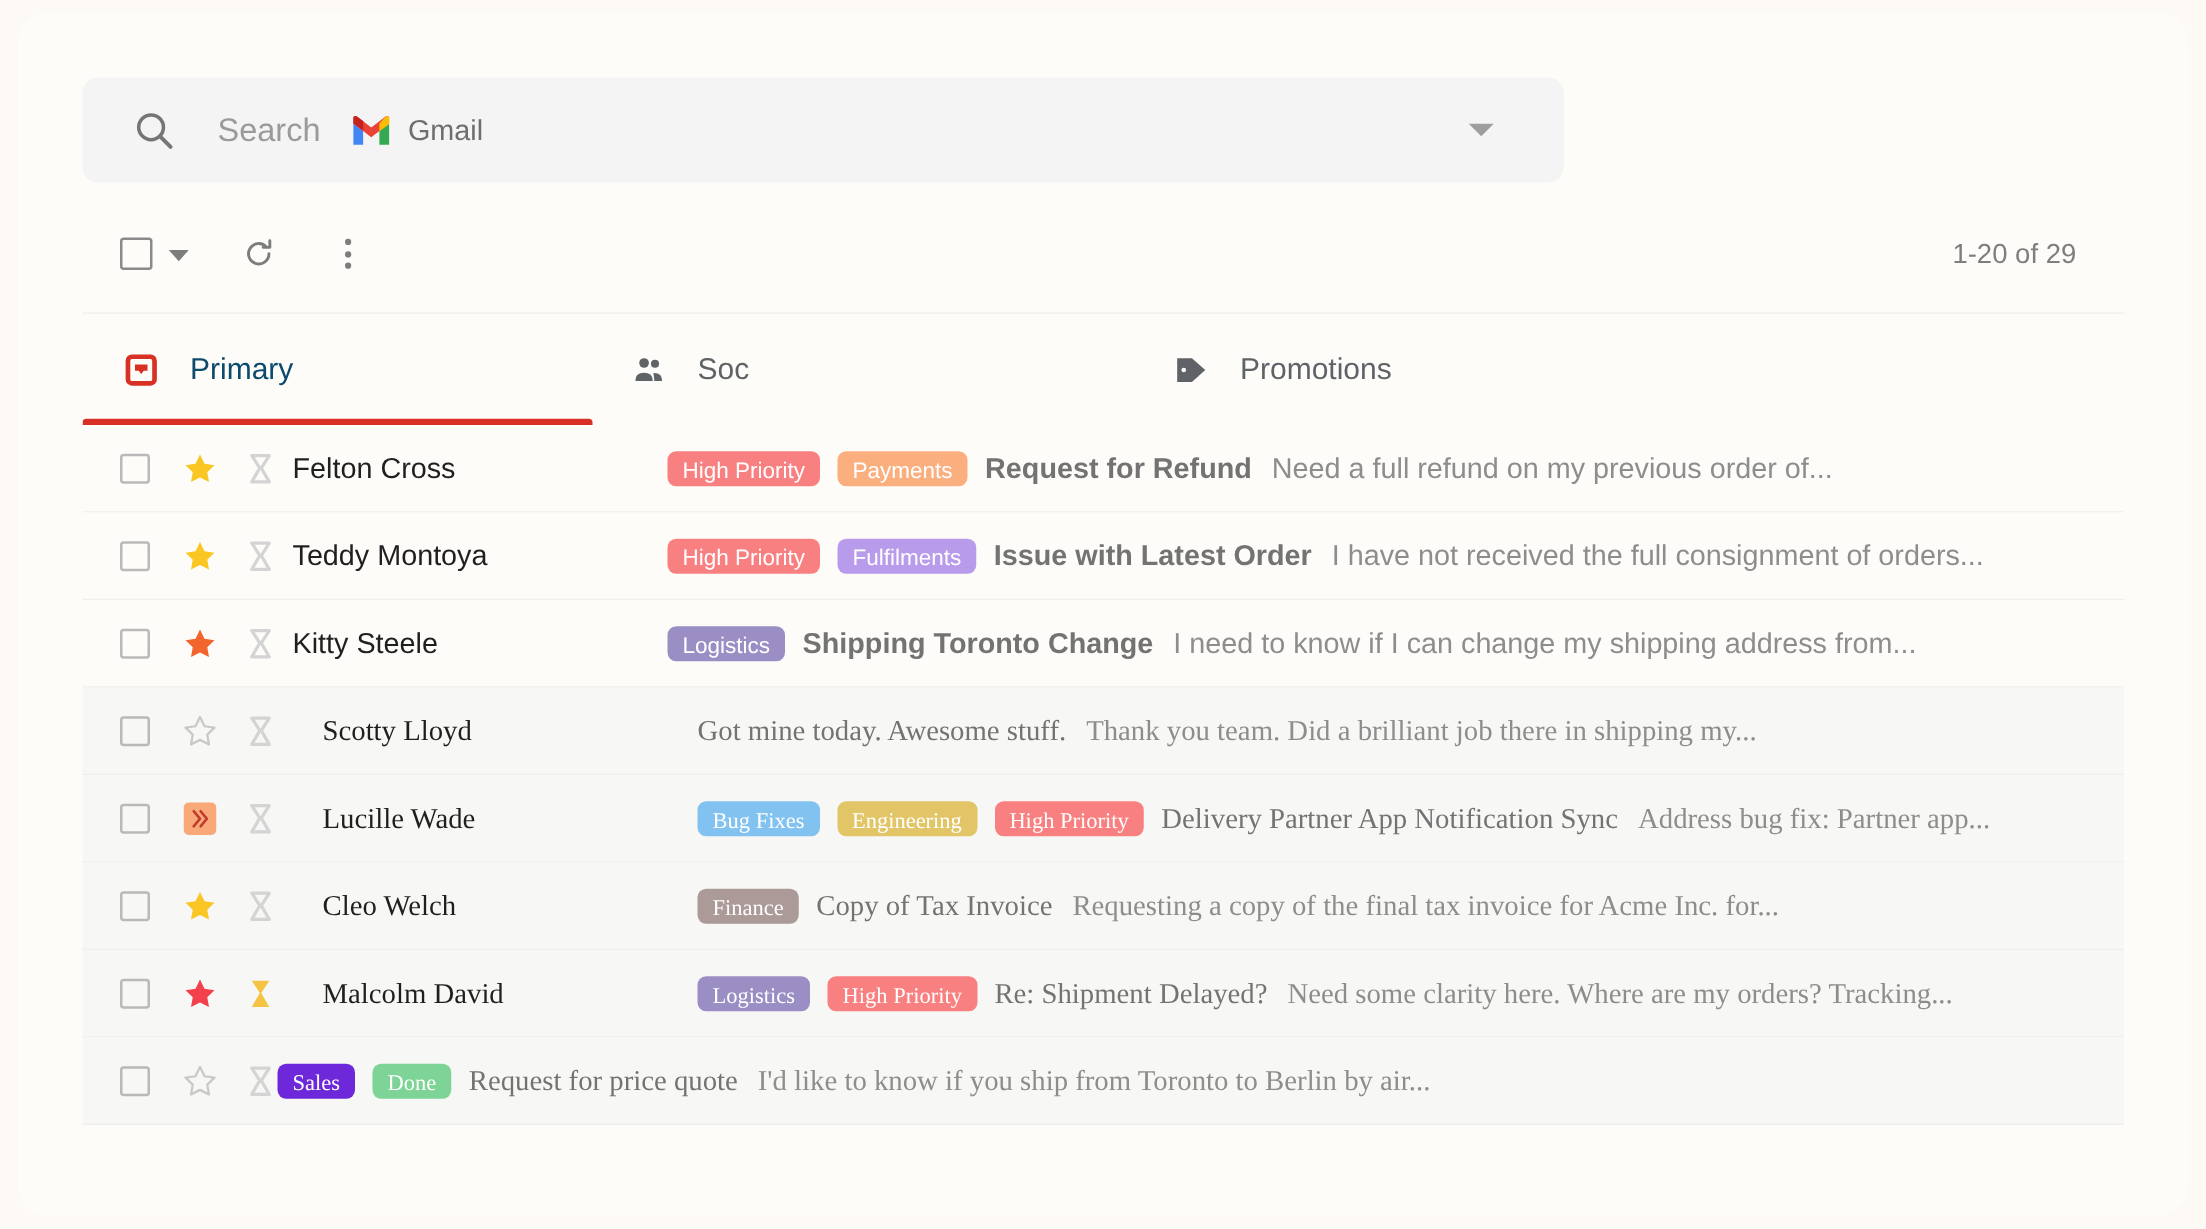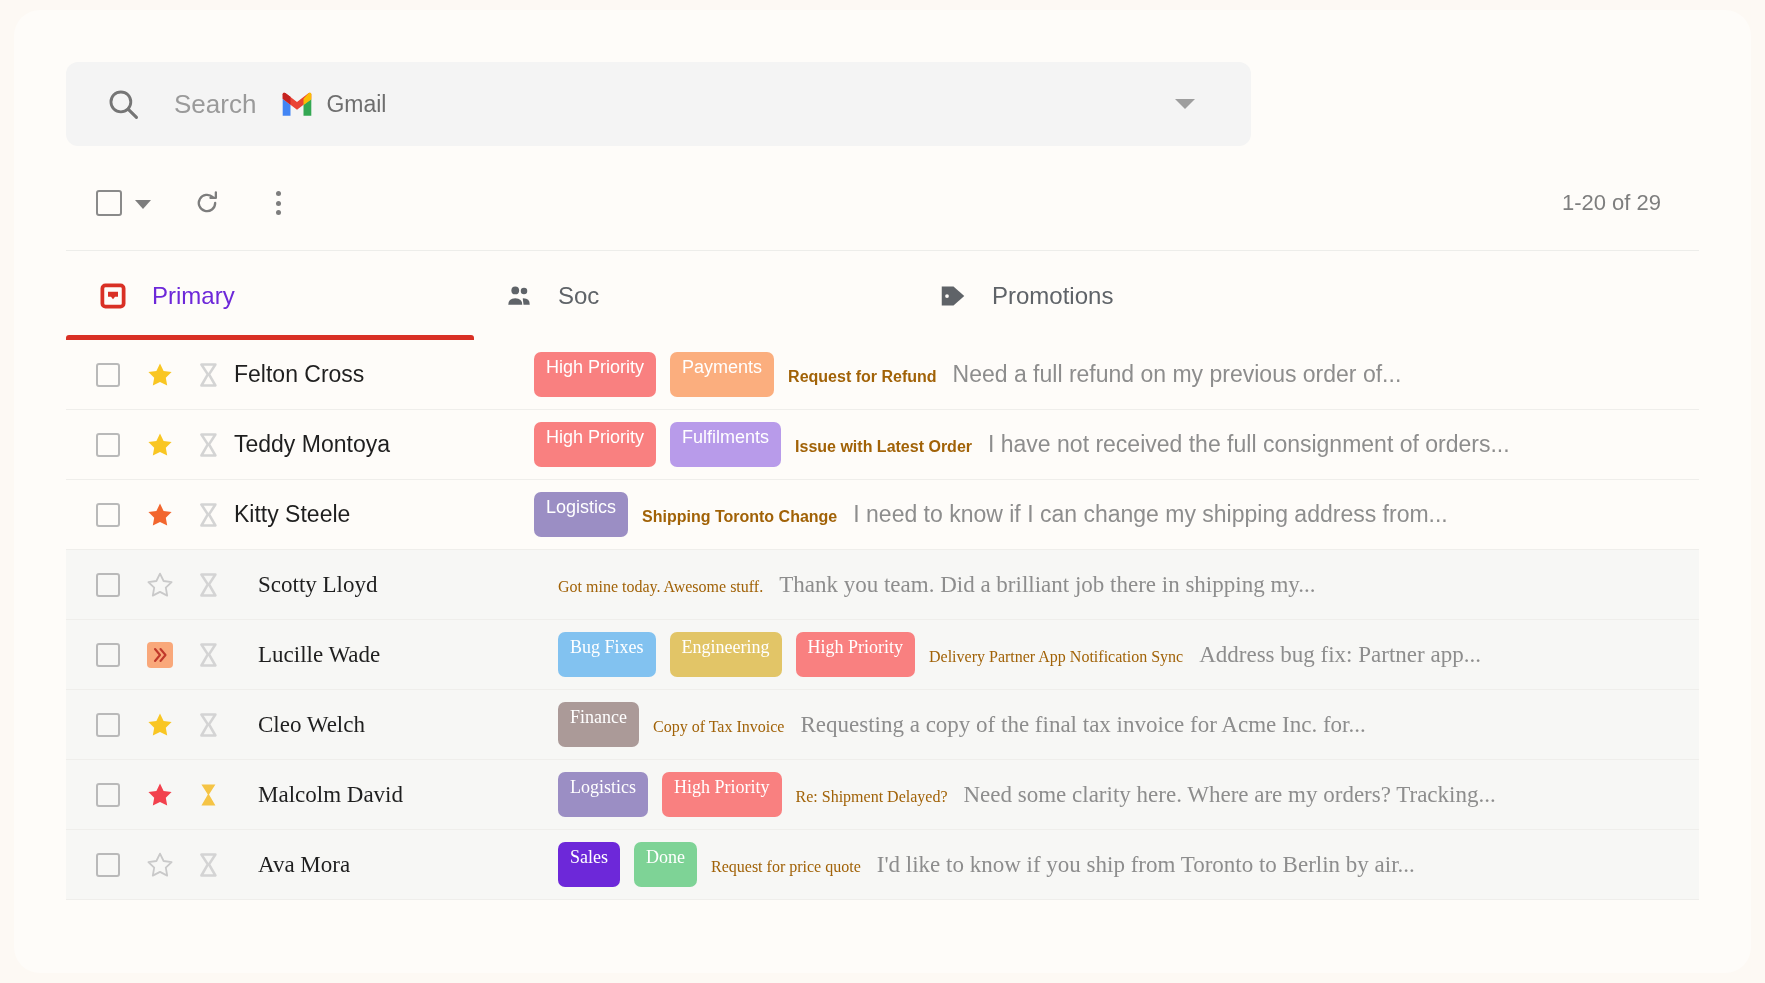--- a/index.html
+++ b/index.html
@@ -115,7 +115,7 @@
     white-space: nowrap;
   }
   .tab-primary { position: absolute; left: 32px; }
-  .tab-primary .tab-label { color: #6d28d9; }
+  .tab-primary .tab-label { color: #0c4a6e; }
   .tab-social { position: absolute; left: 438px; }
   .tab-social .tab-label { color: #5f6368; }
   .tab-promotions { position: absolute; left: 872px; }

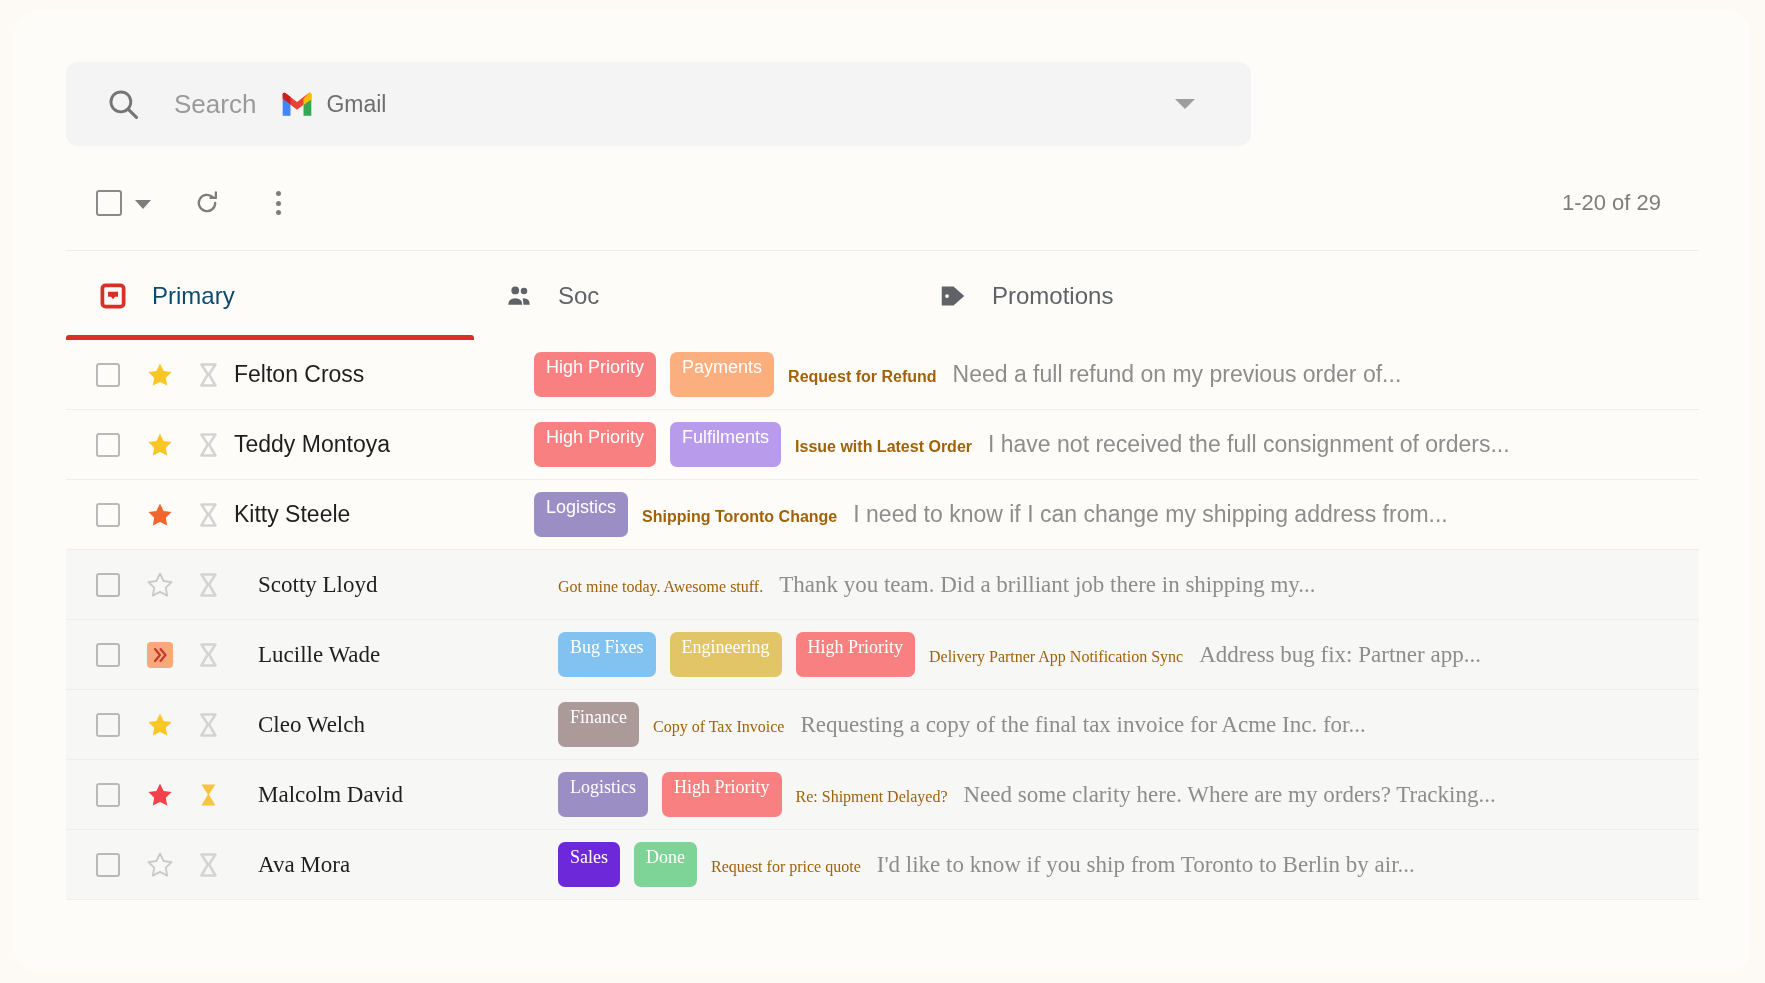--- a/index.html
+++ b/index.html
@@ -166,7 +166,7 @@
     font-size: 18px;
     color: #ffffff;
     border-radius: 7px;
-    padding: 6px 12px 21px 12px;
+    padding: 6px 12px 4px 12px;
     margin-right: 14px;
     white-space: nowrap;
     line-height: 1;

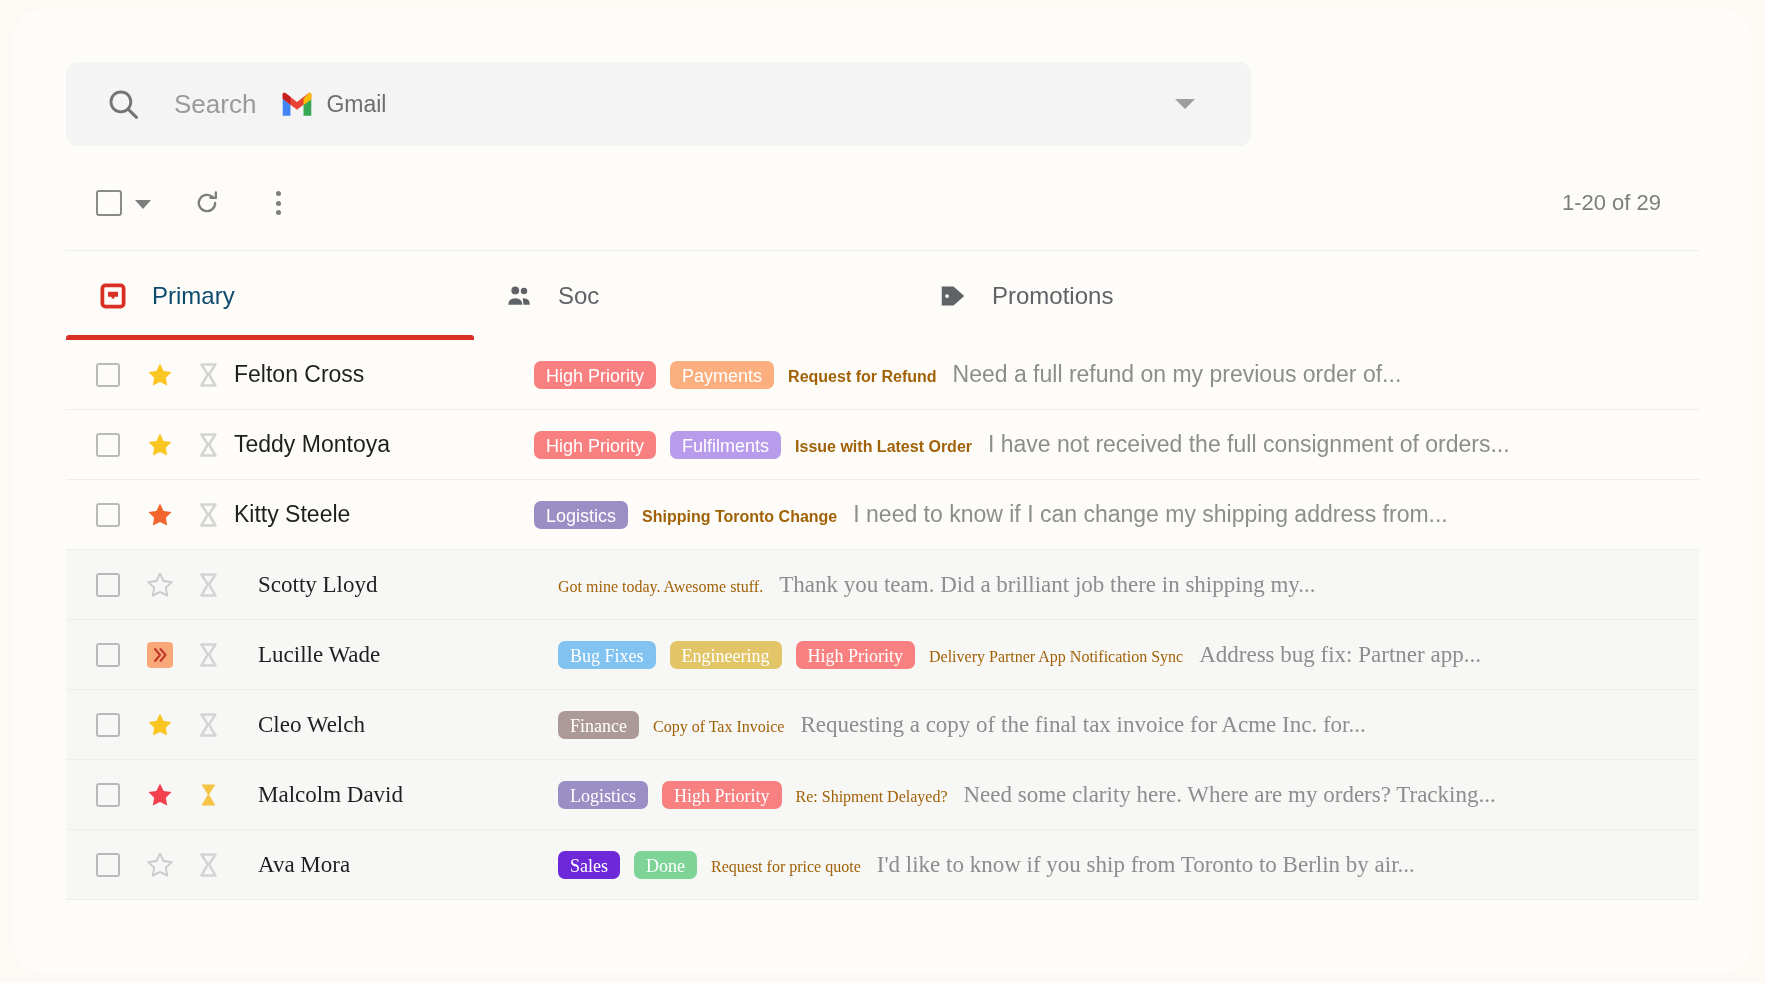--- a/index.html
+++ b/index.html
@@ -180,8 +180,8 @@
     min-width: 0;
   }
   .subject {
-    font-size: 16px;
-    color: #a16207;
+    font-size: 23px;
+    color: #737373;
     flex: 0 0 auto;
   }
   .subject.bold { font-weight: bold; }

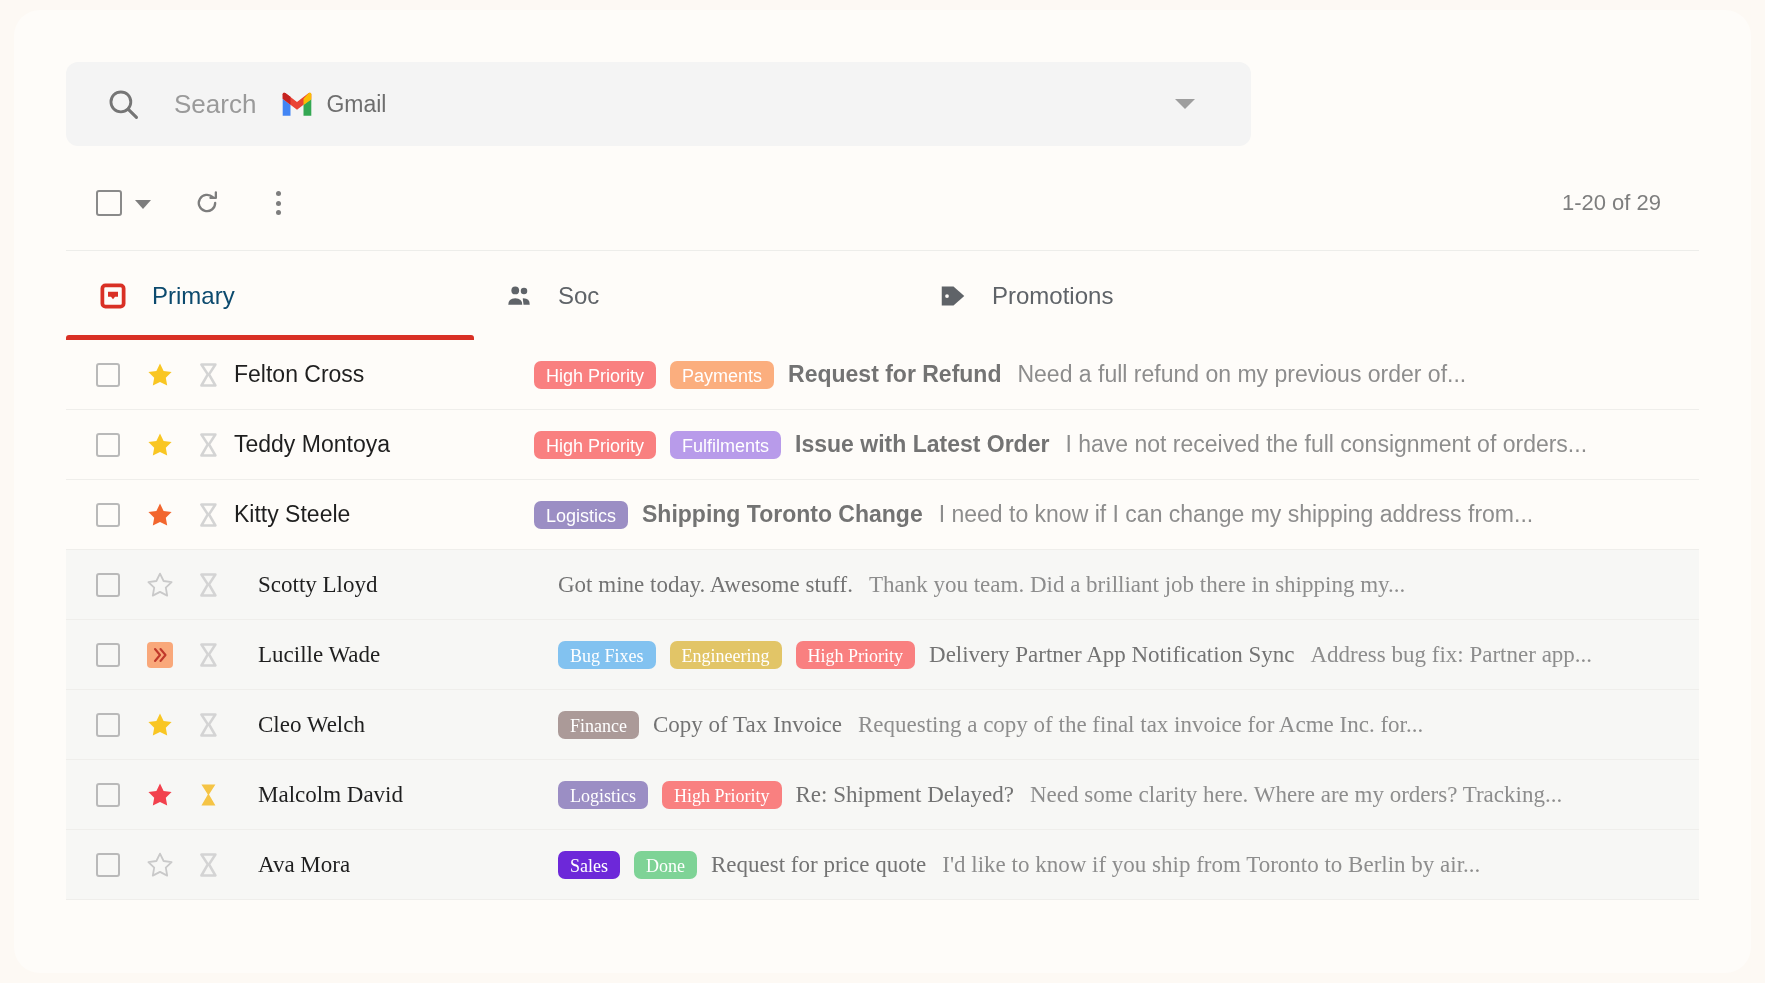--- a/index.html
+++ b/index.html
@@ -439,7 +439,6 @@
             <path d="M3.5 3 L15.5 3 L10 11.5 L15.5 21 L3.5 21 L9 11.5 Z" fill="none" stroke="#d4d4d4" stroke-width="2.2" stroke-linejoin="round"></path>
           </svg>
         </span>
-        <span class="sender">Ava Mora</span>
         <span class="chips">
           <span class="chip" style="background: #6d28d9;">Sales</span>
           <span class="chip" style="background: rgb(126, 211, 150);">Done</span>

